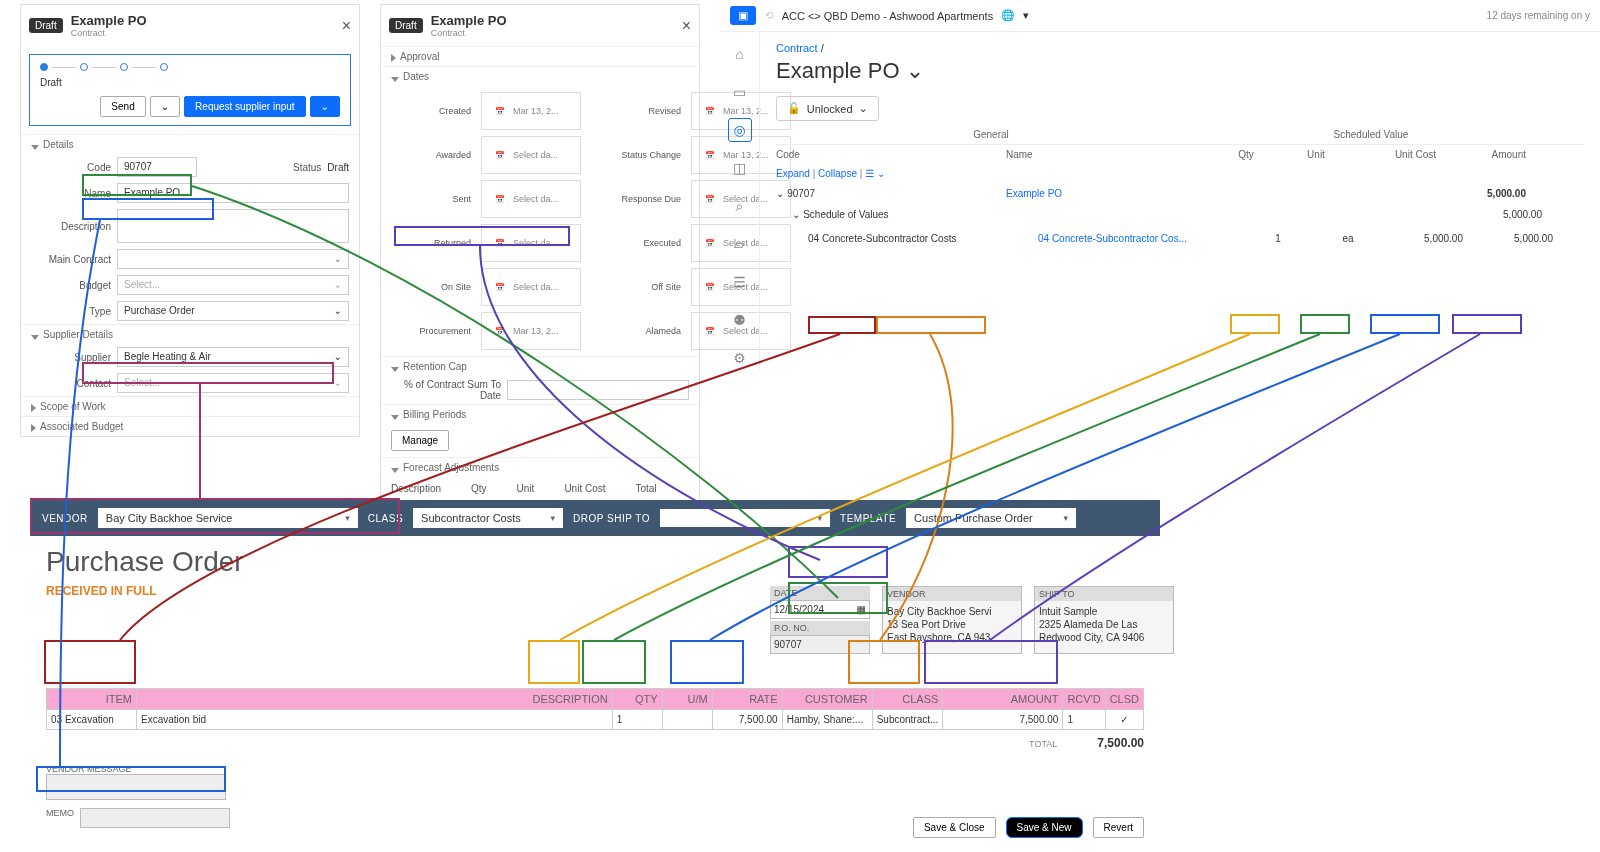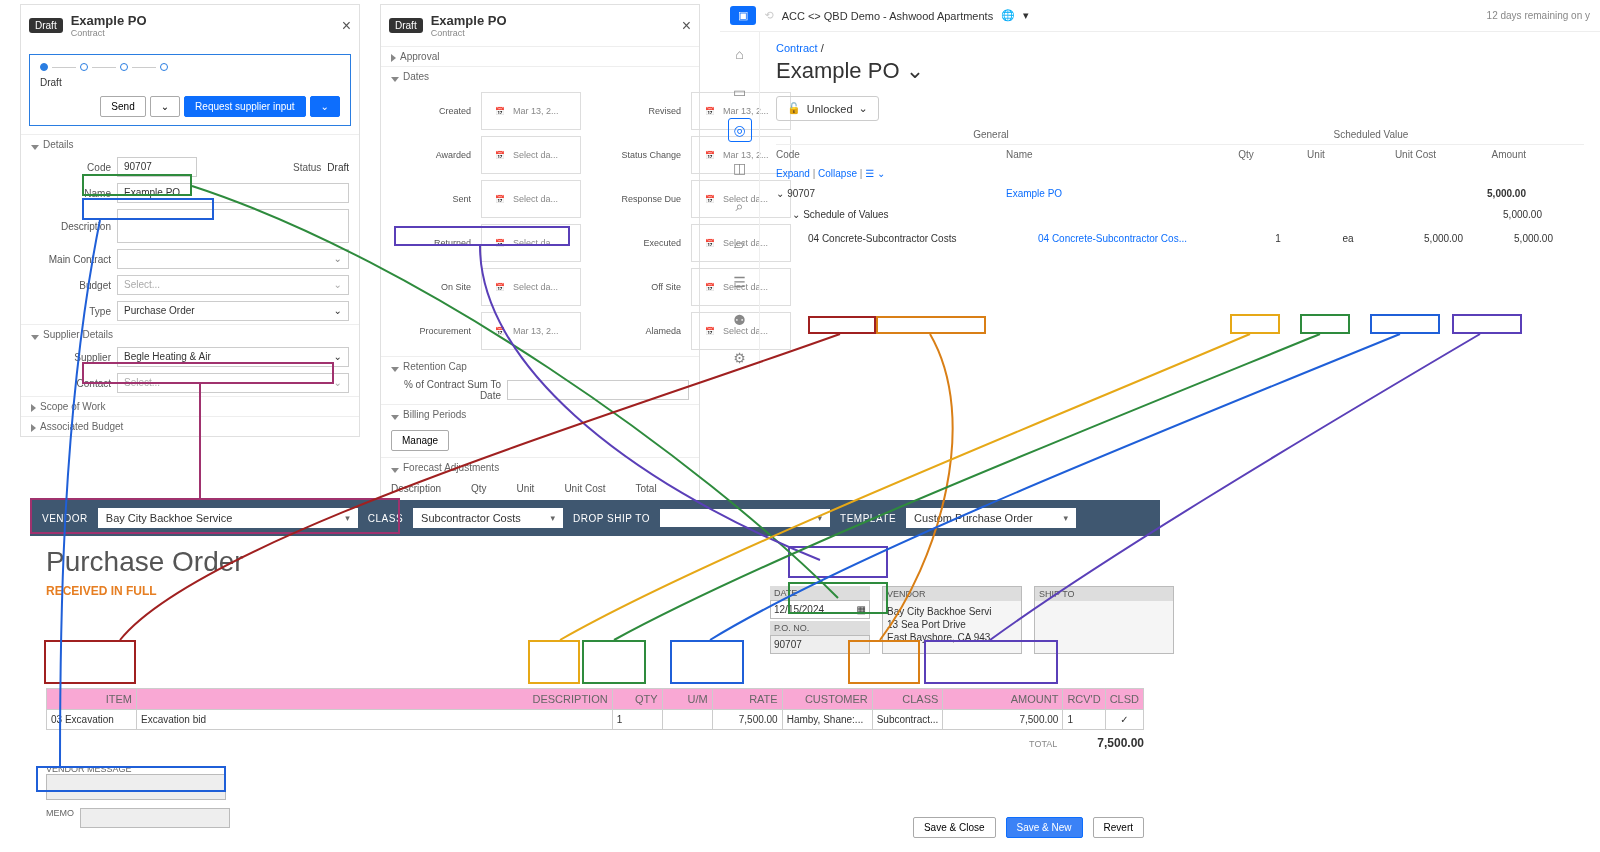--- a/index.html
+++ b/index.html
@@ -400,6 +400,11 @@
       </div>
       <div class="qb-card">
         <div class="qb-card-h">SHIP TO</div>
+        <div class="qb-card-b">
+            <div>Intuit Sample</div>
+            <div>2325 Alameda De Las</div>
+            <div>Redwood City, CA 9406</div>
+          </div>
       </div>
     </div>
     <table class="qb-table" style="margin-top:90px;">

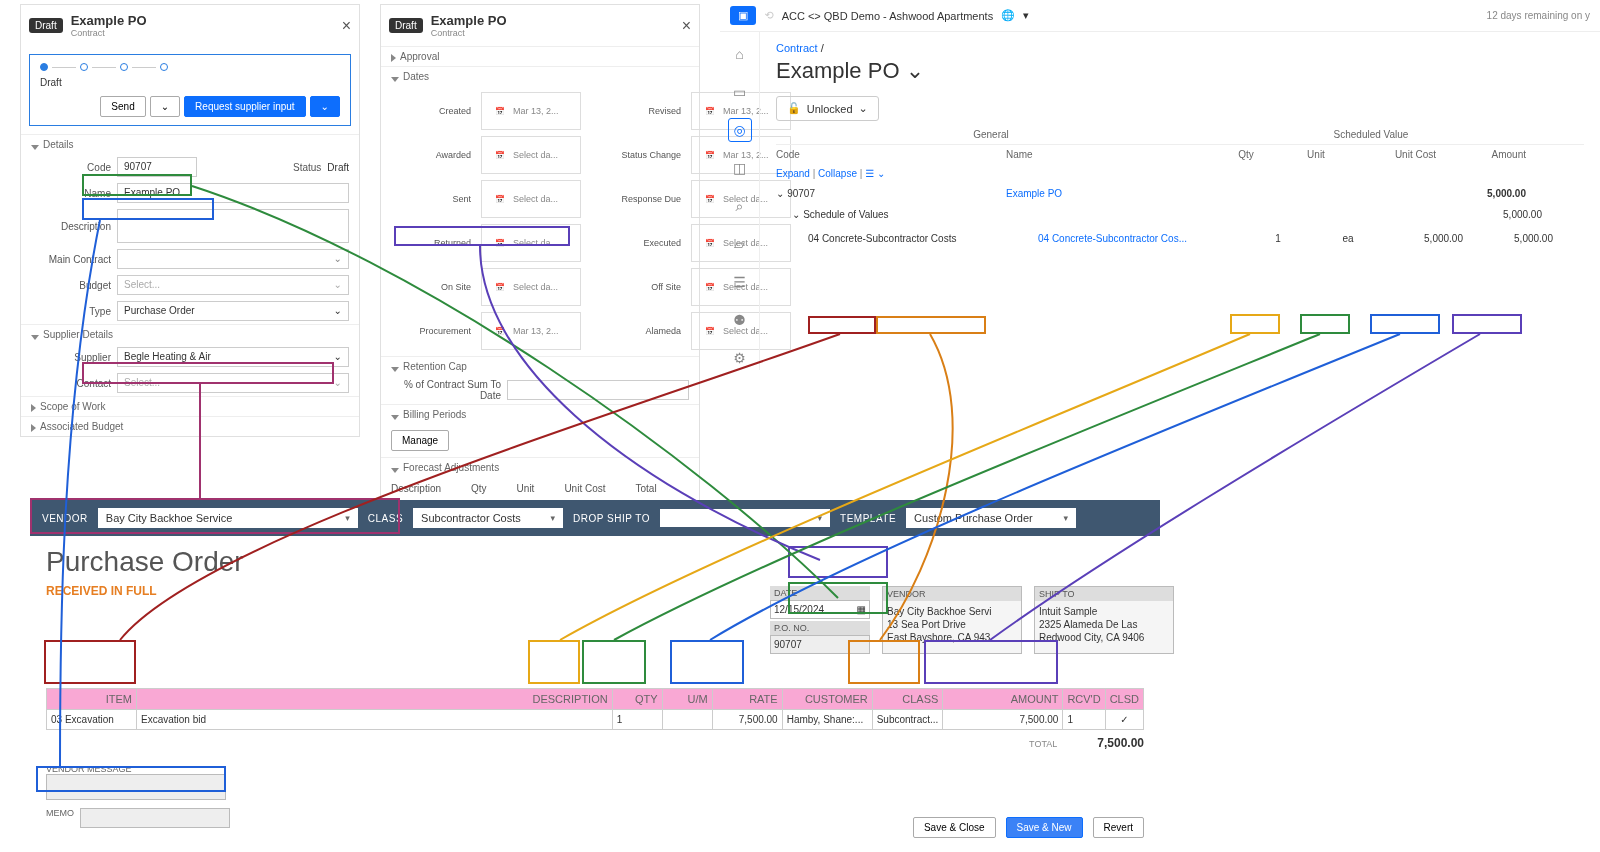--- a/index.html
+++ b/index.html
@@ -446,7 +446,7 @@
     </div>
     <div class="qb-foot" style="position:absolute;bottom:0;right:16px;">
       <button class="btn">Save &amp; Close</button>
-      <button class="btn primary" style="background:#3b82f6;">Save &amp; New</button>
+      <button class="btn primary" style="background:#000000;border-radius:6px;">Save &amp; New</button>
       <button class="btn">Revert</button>
     </div>
   </div>

